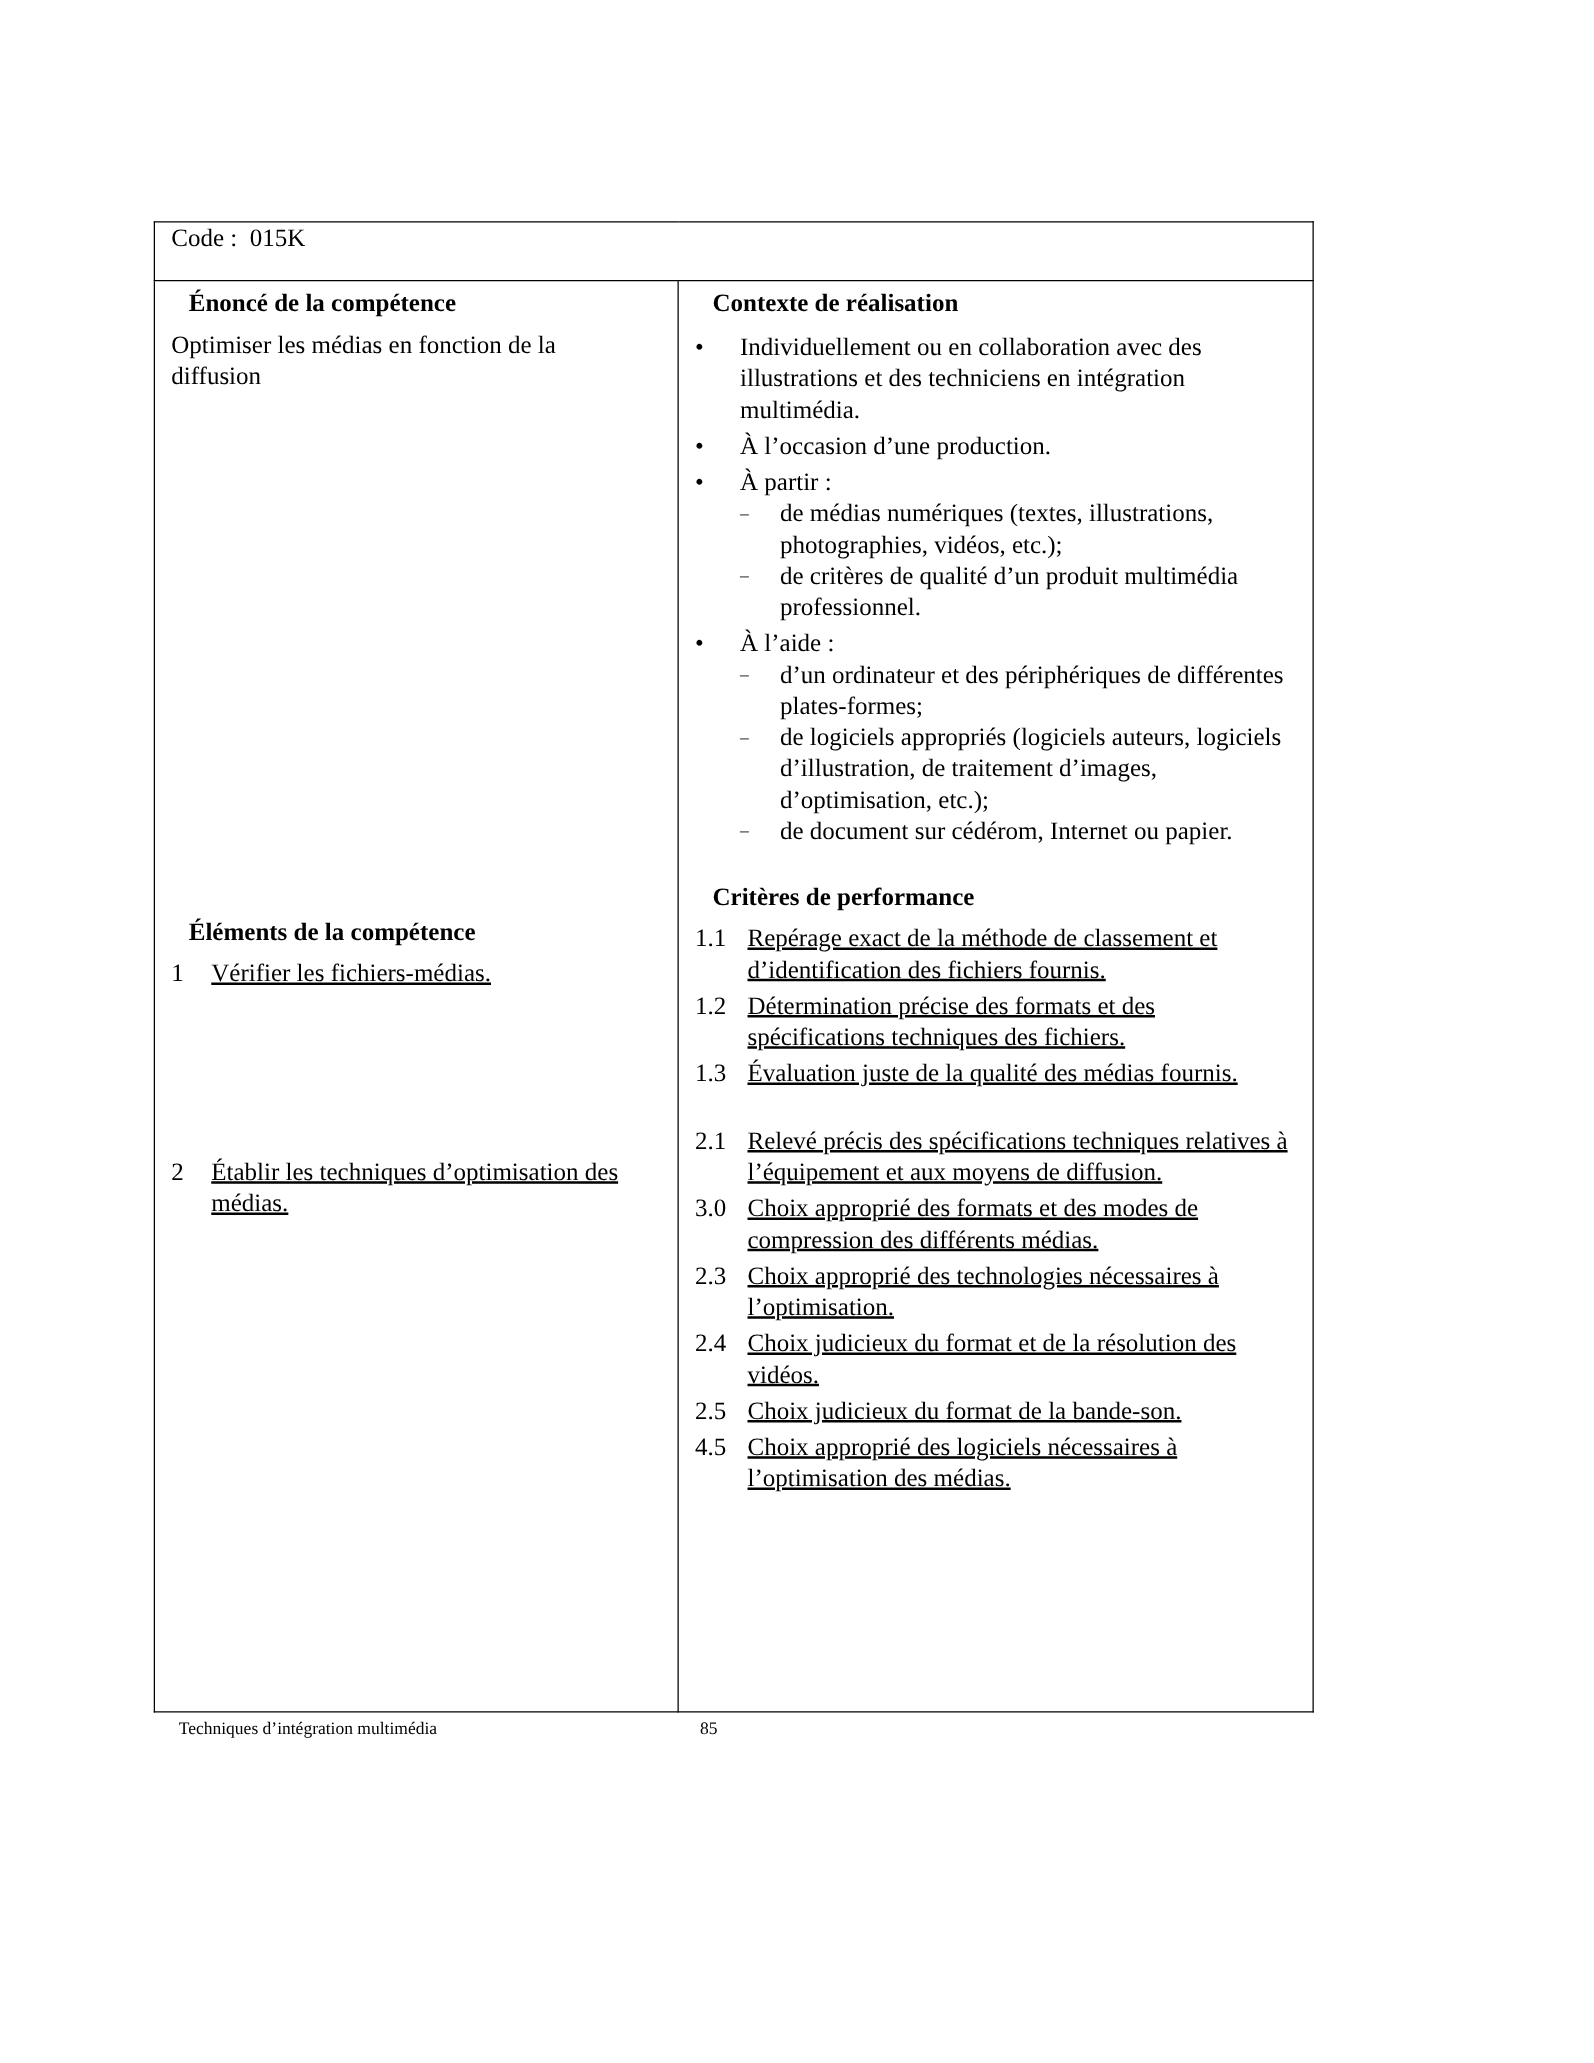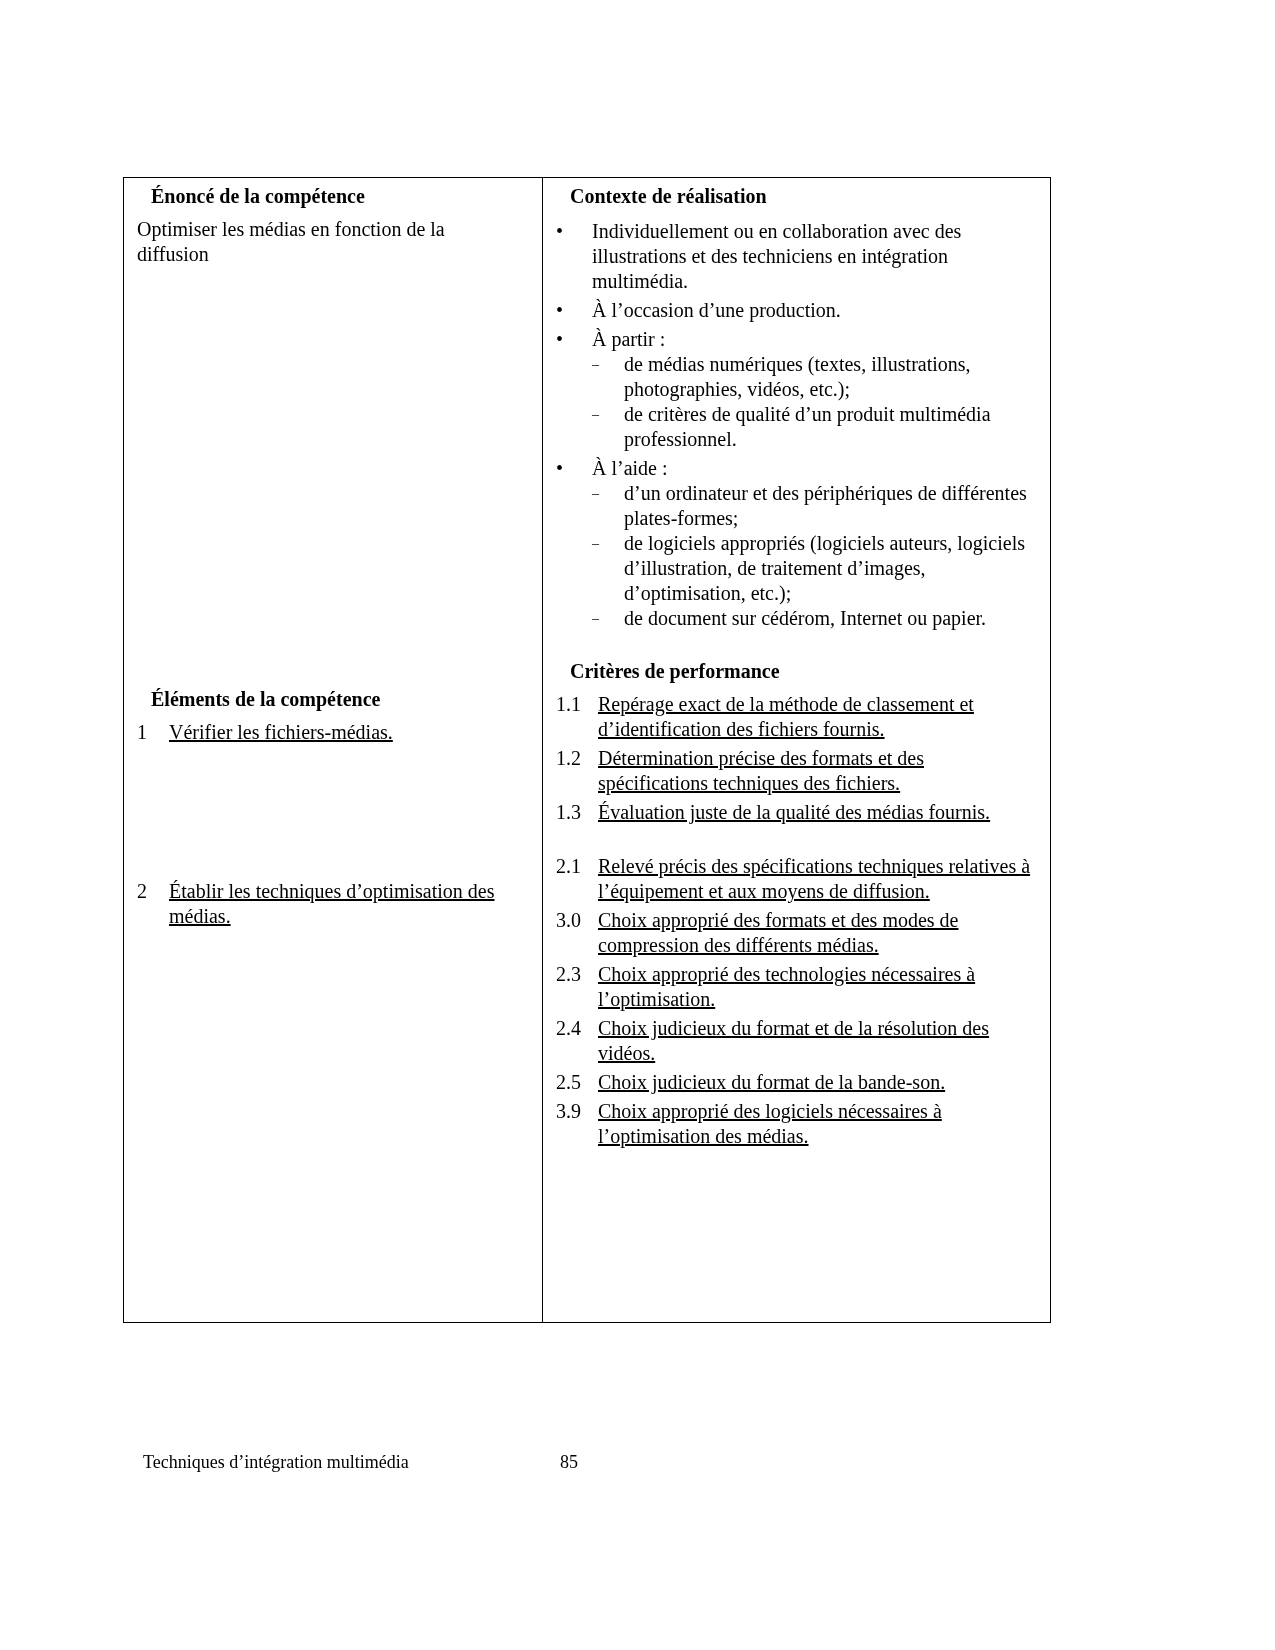--- a/index.html
+++ b/index.html
@@ -34,6 +34,12 @@
 <div class="page">
   <table class="grid">
     <tbody>
+        <tr>
+      <td colspan="2" class="code-cell">
+        <span>Code :</span>&nbsp;
+        <span>015K</span>
+      </td>
+    </tr>
     <tr class="body-row">
       <td class="left-col">
         <div class="cell-inner">

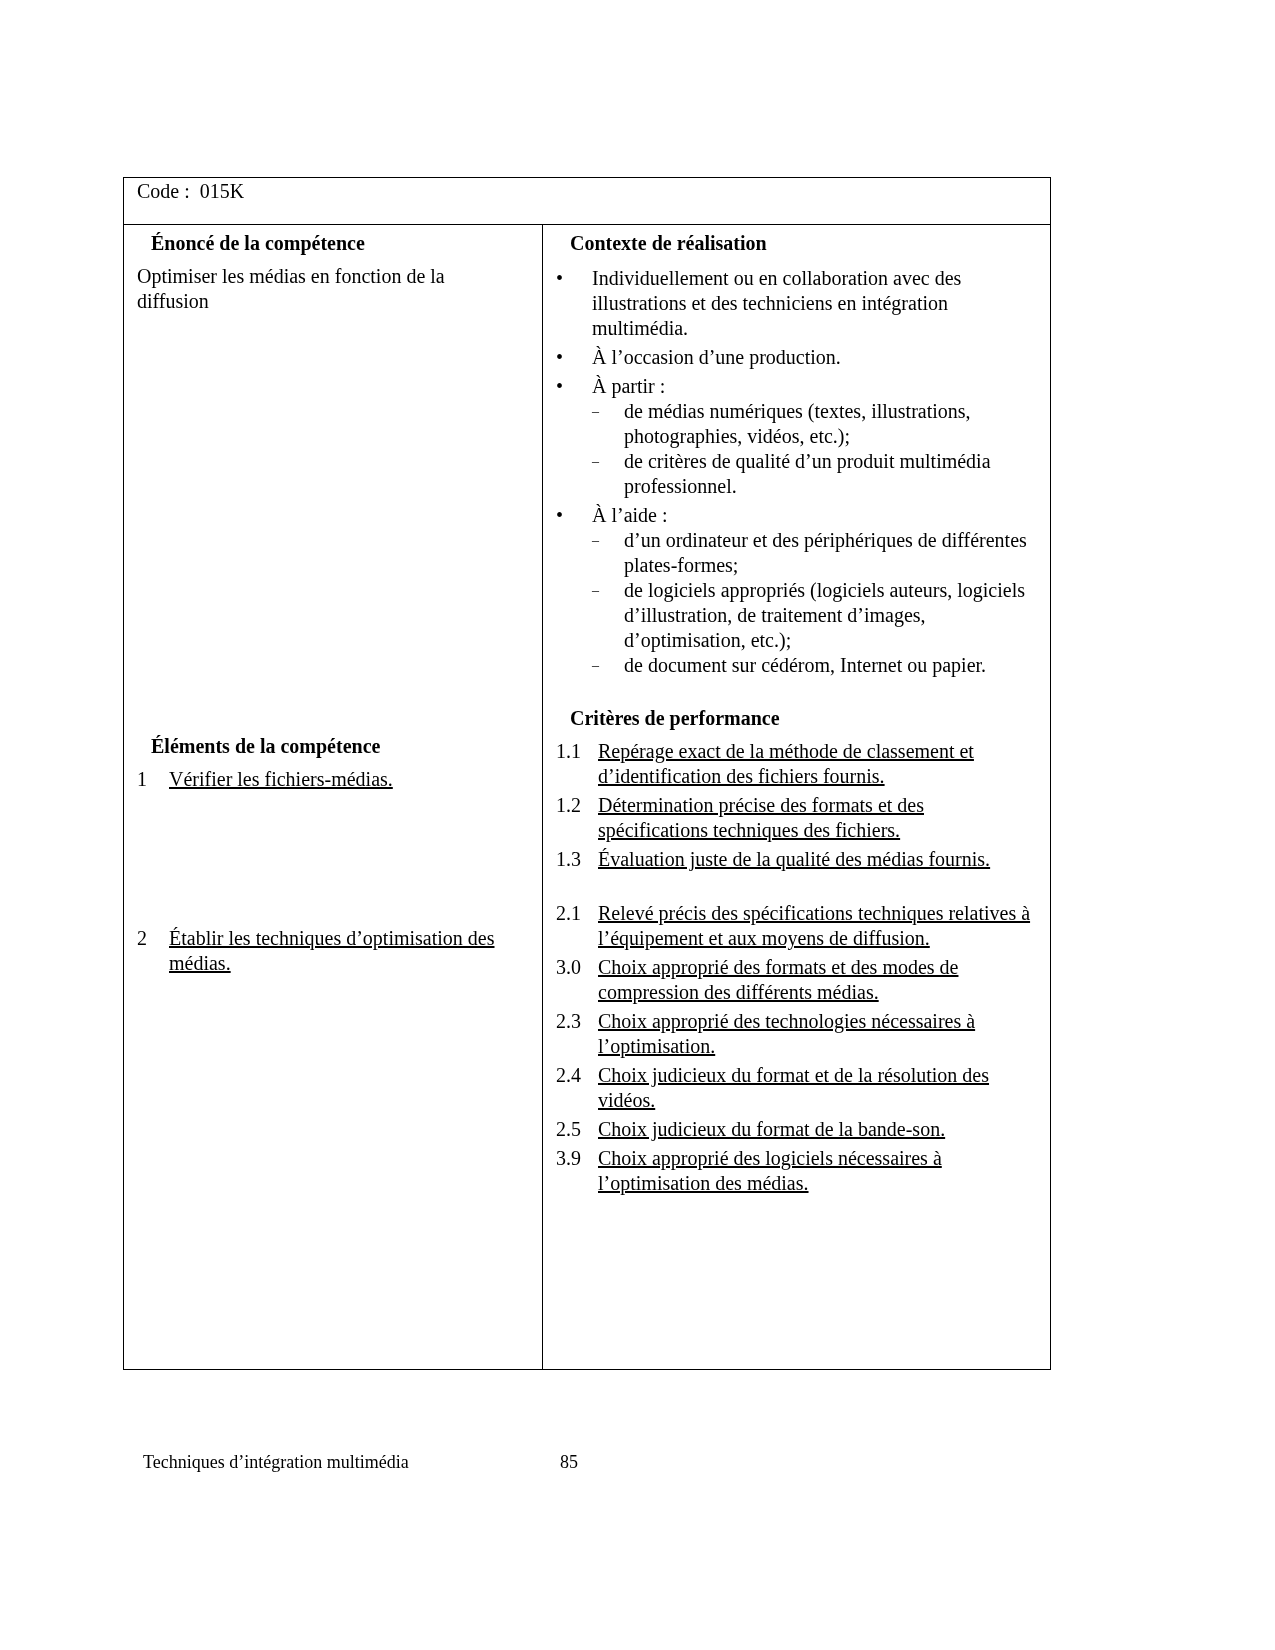--- a/index.html
+++ b/index.html
@@ -149,7 +149,7 @@
               <span>Choix judicieux du format de la bande-son.</span>
             </li>
             <li>
-              <span class="num">3.9</span>
+              <span class="num">4.5</span>
               <span>Choix approprié des logiciels nécessaires à l’optimisation des médias.</span>
             </li>
           </ul>

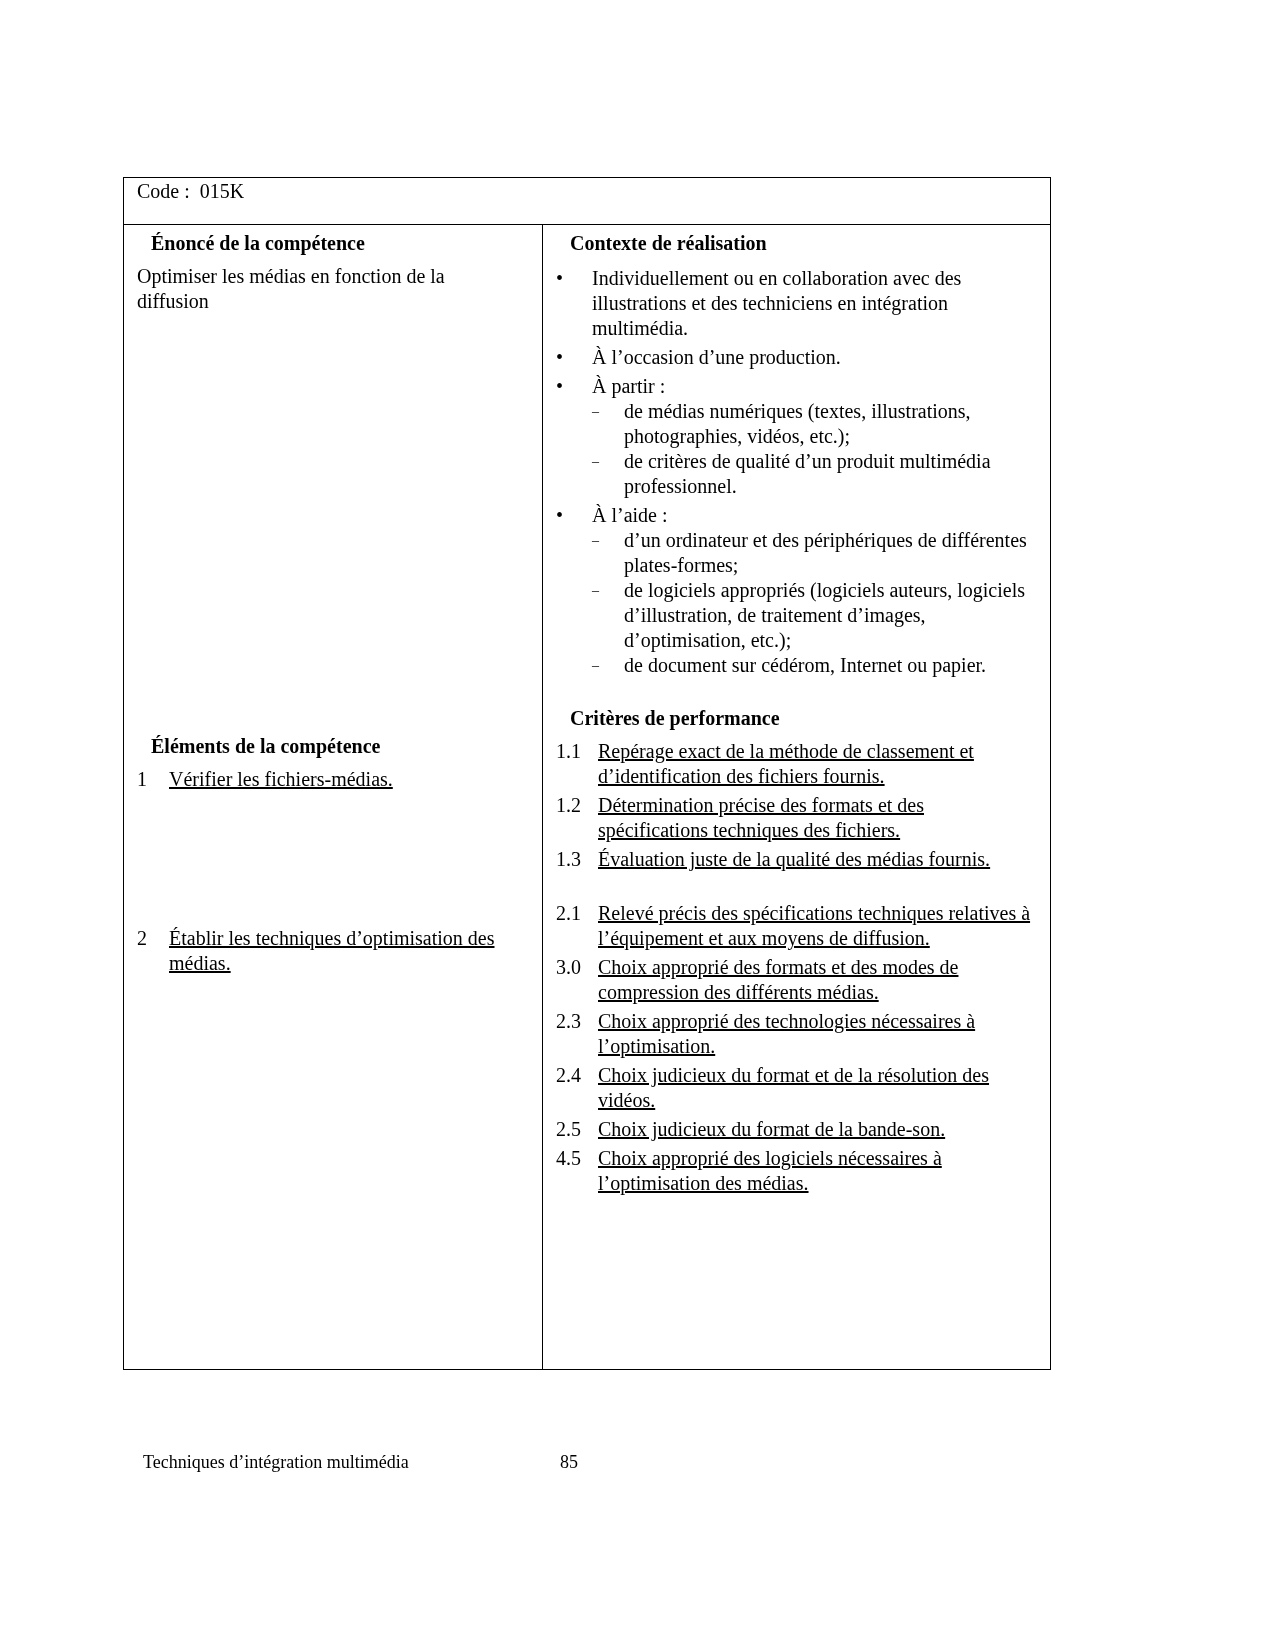--- a/index.html
+++ b/index.html
@@ -24,7 +24,7 @@
     .numlist > li { position: relative; padding-left: 42px; margin-bottom: 4px; text-decoration: underline; }
     .numlist > li > .num { position: absolute; left: 0; top: 0; }
     .elist > li { padding-left: 32px; }
-    .footer { position: absolute; top: 1452px; font-size: 18px; }
+    .footer { position: absolute; top: 1376px; font-size: 14px; }
     .footer-title { left: 143px; }
     .footer-page { left: 560px; }
   </style>

